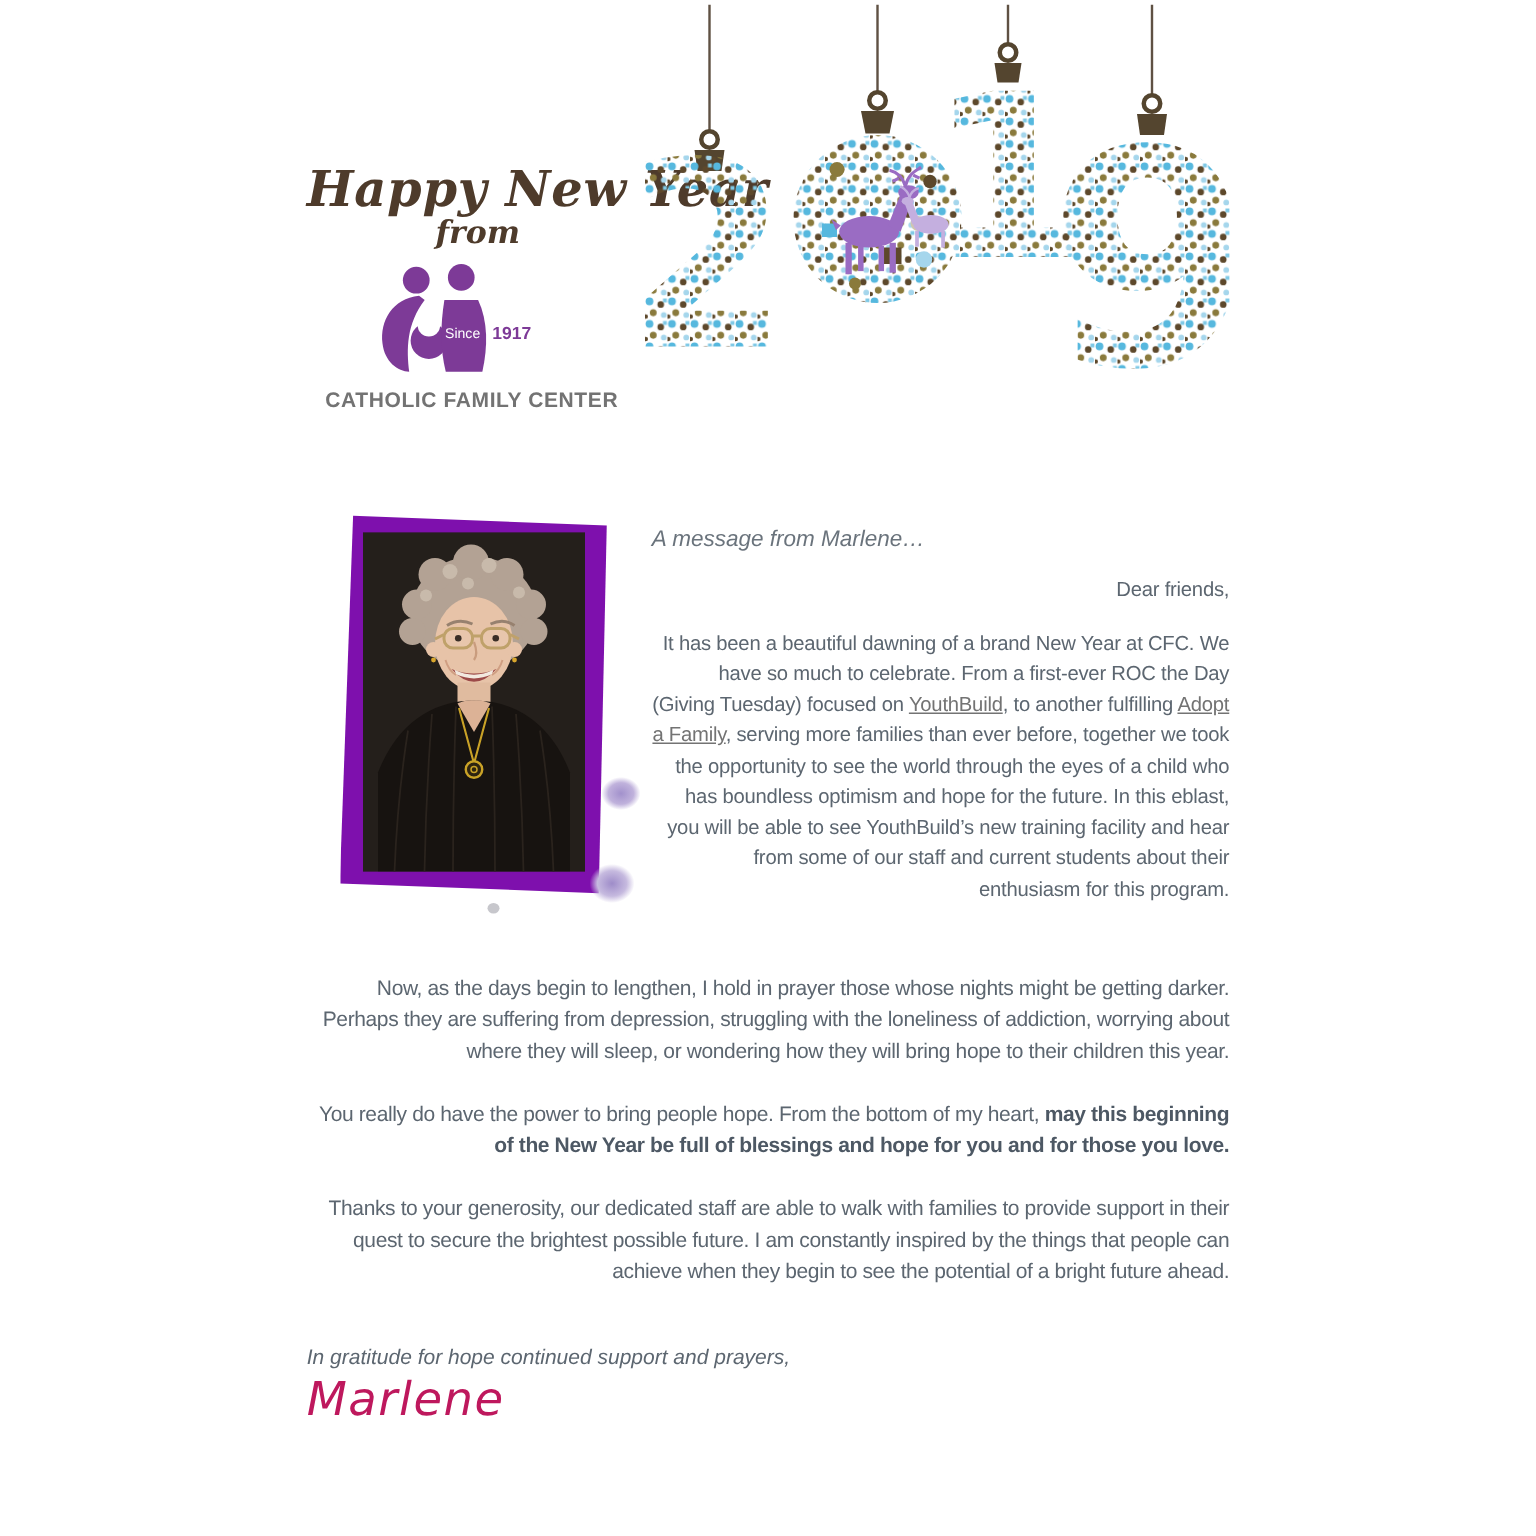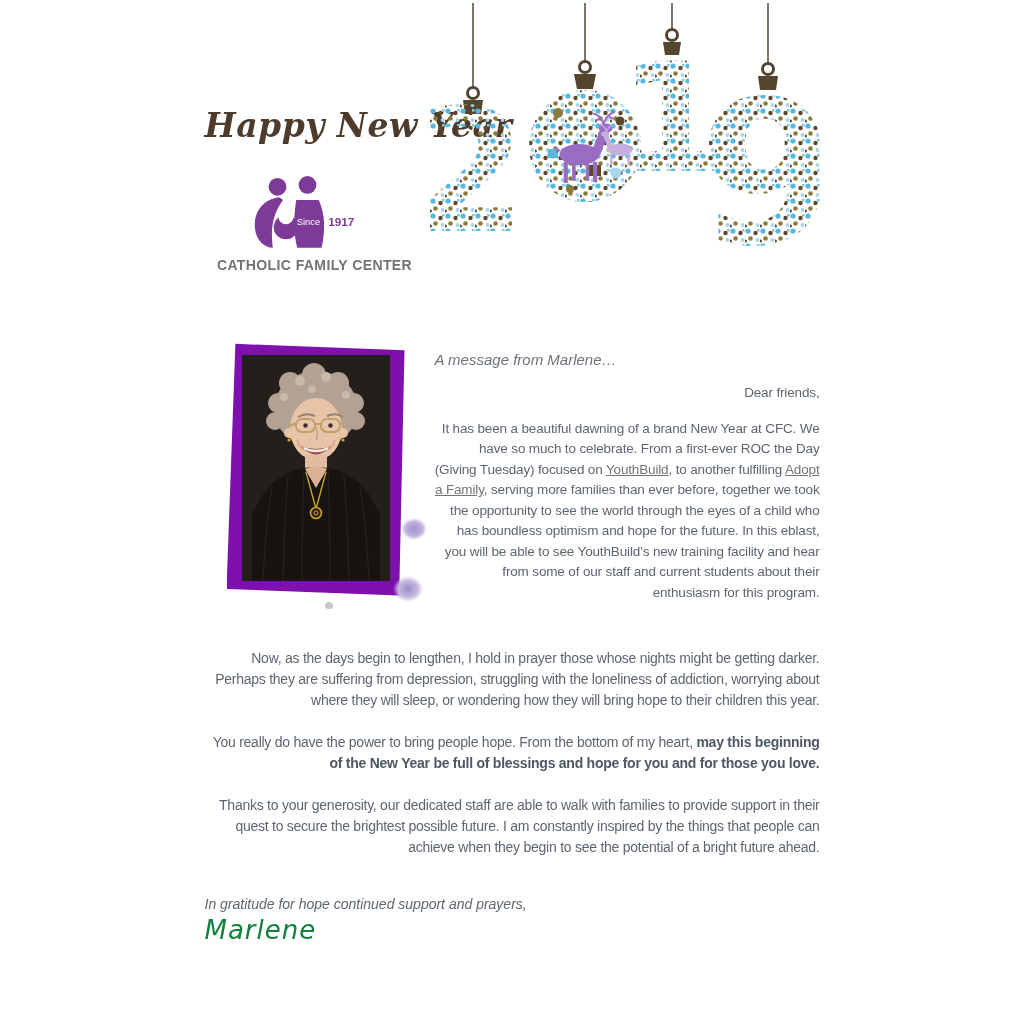--- a/index.html
+++ b/index.html
@@ -55,6 +55,7 @@
     <header class="masthead">
       <div class="greeting">
         <div class="script1">Happy New Year</div>
+        <div class="script2">from</div>
       </div>
 
       <div class="logo-block">

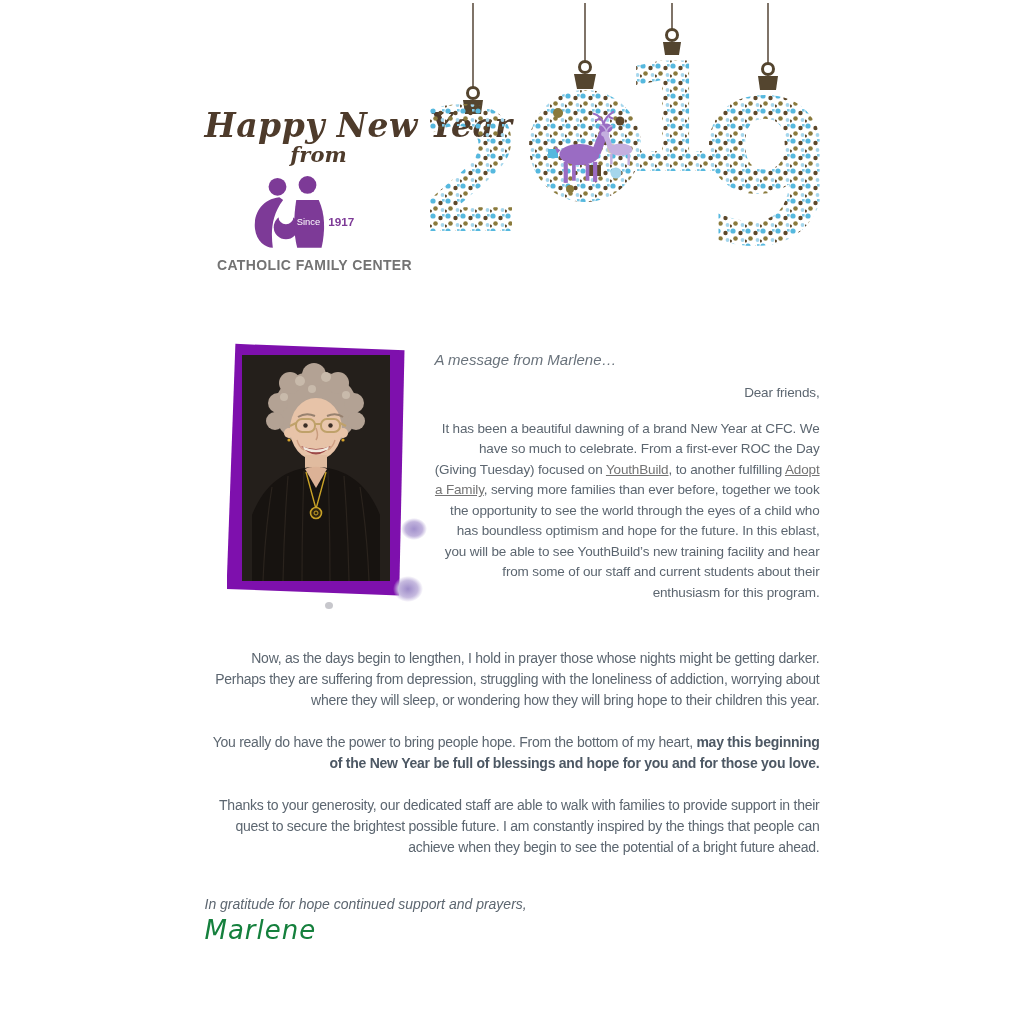--- a/index.html
+++ b/index.html
@@ -44,7 +44,7 @@
   p.body strong{font-weight:700;color:#4d5864;}
 
   .closing{font-style:italic;font-size:14px;color:#5c6670;margin:38px 0 0;}
-  .signature{font-family:"DejaVu Sans", sans-serif;font-style:italic;font-size:26px;color:#15803d;margin-top:3px;letter-spacing:1px;}
+  .signature{font-family:"DejaVu Sans", sans-serif;font-style:italic;font-size:31px;color:#be185d;margin-top:3px;letter-spacing:1px;}
 </style>
 </head>
 <body>

